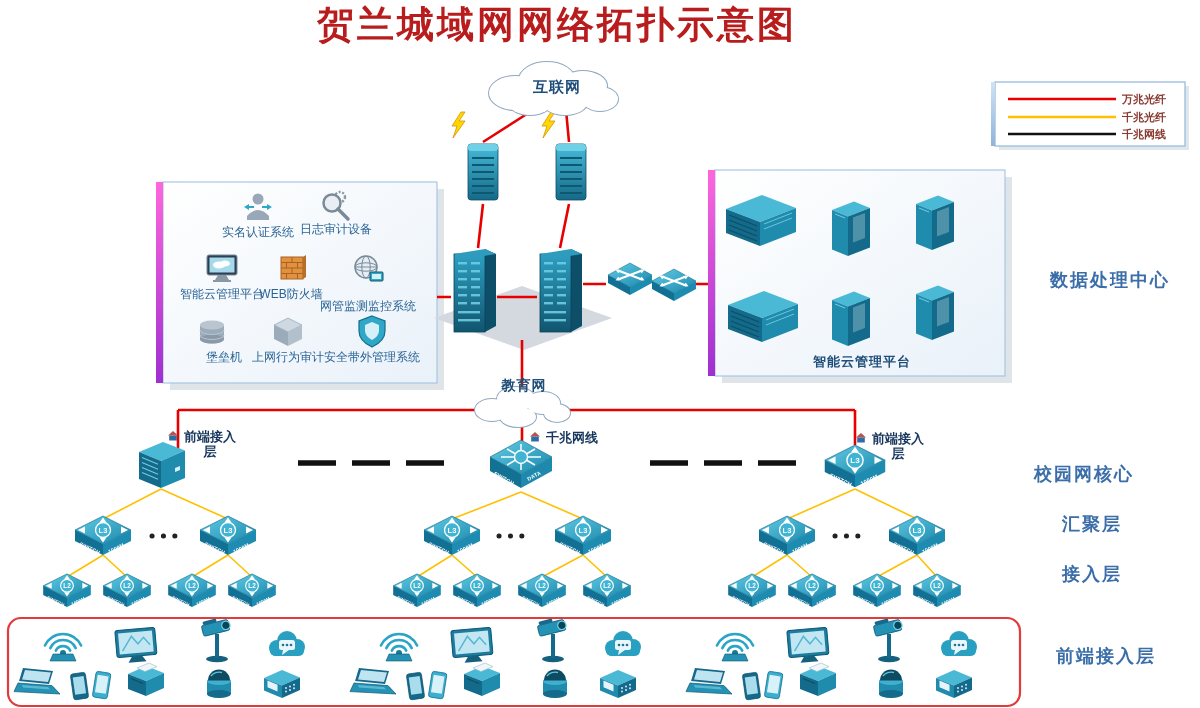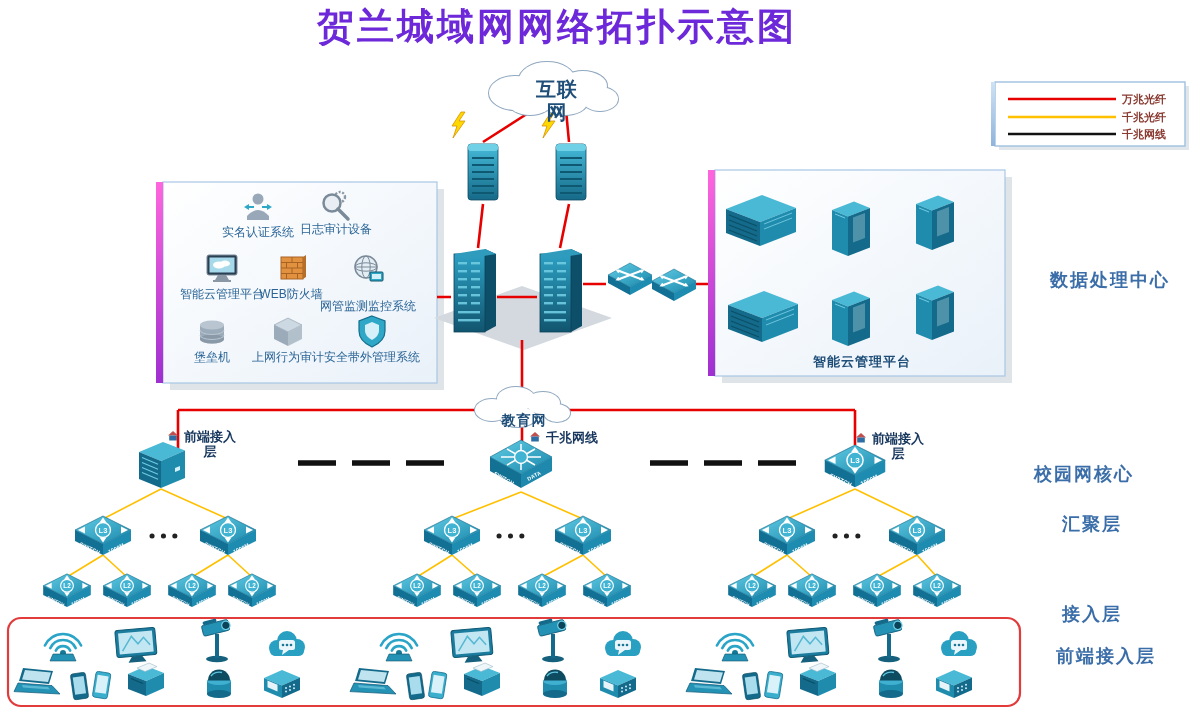--- a/index.html
+++ b/index.html
@@ -7,7 +7,7 @@
 .stage{position:relative;width:1200px;height:708px;background:#fff;overflow:hidden;font-family:"Liberation Sans","DejaVu Sans",sans-serif}
 .stage svg.canvas{position:absolute;left:0;top:0}
 .lbl{position:absolute;text-align:center;line-height:1.15}
-.title{font-family:Liberation Serif, serif;font-weight:700;font-size:37px;letter-spacing:3px;color:#6d28d9}
+.title{font-family:Liberation Mono, monospace;font-weight:700;font-size:37px;letter-spacing:3px;color:#b91c1c}
 .cloud-lbl{font-size:20px;font-weight:700;color:#1f4e79;letter-spacing:1px}
 .edu{font-size:14px}
 .leg-lbl{font-size:11px;font-weight:700;color:#8a3b32;text-align:left}

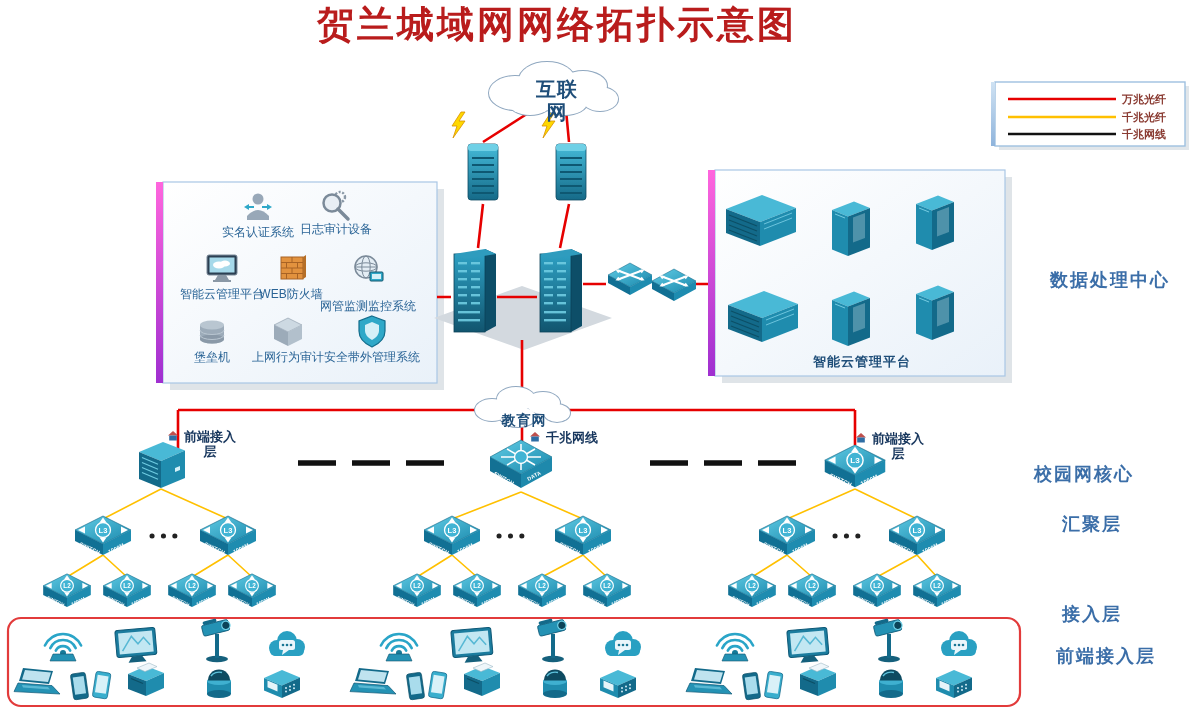--- a/index.html
+++ b/index.html
@@ -8,7 +8,7 @@
 .stage svg.canvas{position:absolute;left:0;top:0}
 .lbl{position:absolute;text-align:center;line-height:1.15}
 .title{font-family:Liberation Mono, monospace;font-weight:700;font-size:37px;letter-spacing:3px;color:#b91c1c}
-.cloud-lbl{font-size:20px;font-weight:700;color:#1f4e79;letter-spacing:1px}
+.cloud-lbl{font-size:15px;font-weight:700;color:#1f4e79;letter-spacing:1px}
 .edu{font-size:14px}
 .leg-lbl{font-size:11px;font-weight:700;color:#8a3b32;text-align:left}
 .sec-lbl{font-size:12px;color:#2a6496}

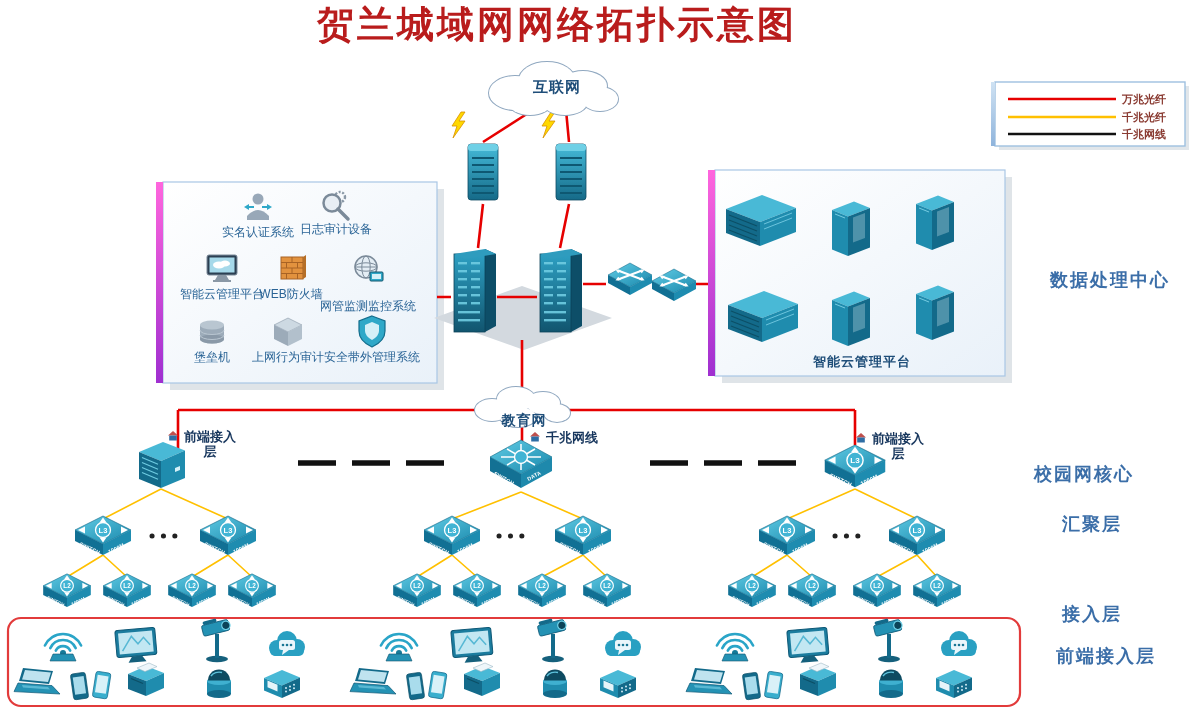--- a/index.html
+++ b/index.html
@@ -593,7 +593,7 @@
 <div class="lbl sec-lbl" style="left:167px;top:288px;width:110px;">智能云管理平台</div>
 <div class="lbl sec-lbl" style="left:251px;top:288px;width:80px;">WEB防火墙</div>
 <div class="lbl sec-lbl" style="left:316px;top:300px;width:104px;">网管监测监控系统</div>
-<div class="lbl sec-lbl" style="left:182px;top:351px;width:60px;">堡垒机</div>
+<div class="lbl sec-lbl" style="left:182px;top:351px;width:60px;text-align:right;">堡垒机</div>
 <div class="lbl sec-lbl" style="left:246px;top:351px;width:84px;">上网行为审计</div>
 <div class="lbl sec-lbl" style="left:324px;top:351px;width:96px;">安全带外管理系统</div>
 

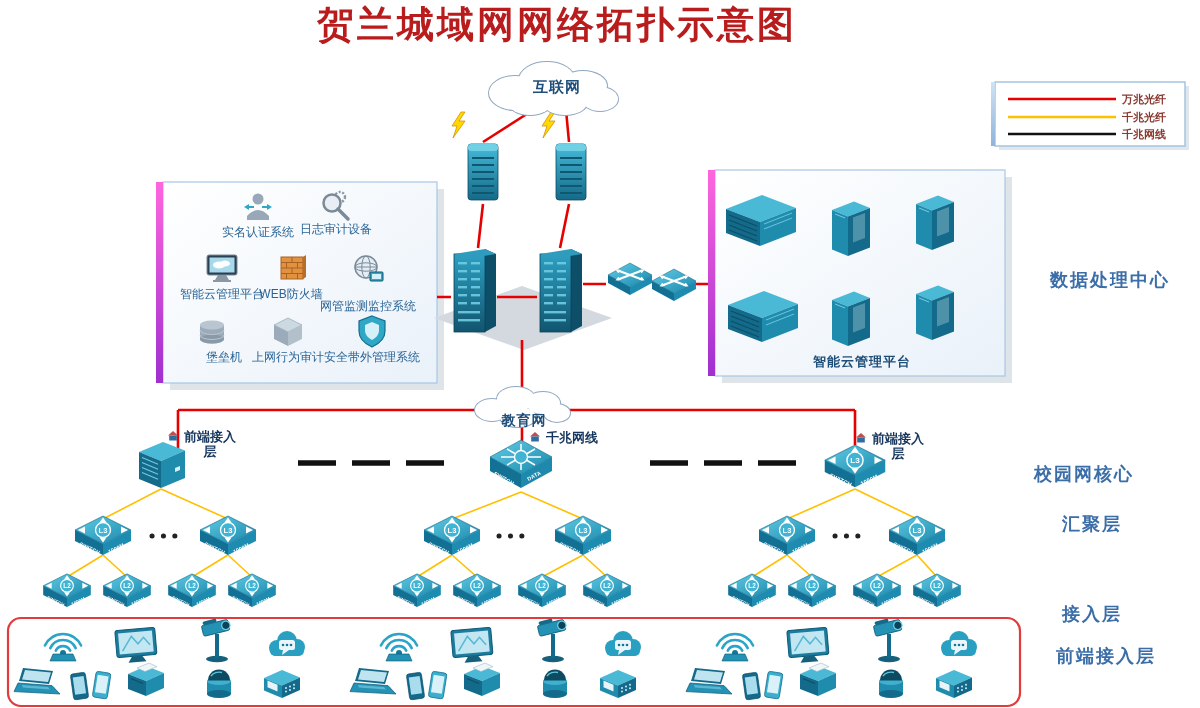--- a/index.html
+++ b/index.html
@@ -586,7 +586,7 @@
 <div class="lbl leg-lbl" style="left:1122px;top:128px;width:58px;">千兆网线</div>
 
 <div class="lbl cloud-lbl" style="left:528px;top:78px;width:58px;">互联网</div>
-<div class="lbl cloud-lbl edu" style="left:497px;top:412px;width:54px;">教育网</div>
+<div class="lbl cloud-lbl edu" style="left:497px;top:377px;width:54px;">教育网</div>
 
 <div class="lbl sec-lbl" style="left:208px;top:226px;width:100px;">实名认证系统</div>
 <div class="lbl sec-lbl" style="left:286px;top:223px;width:100px;">日志审计设备</div>

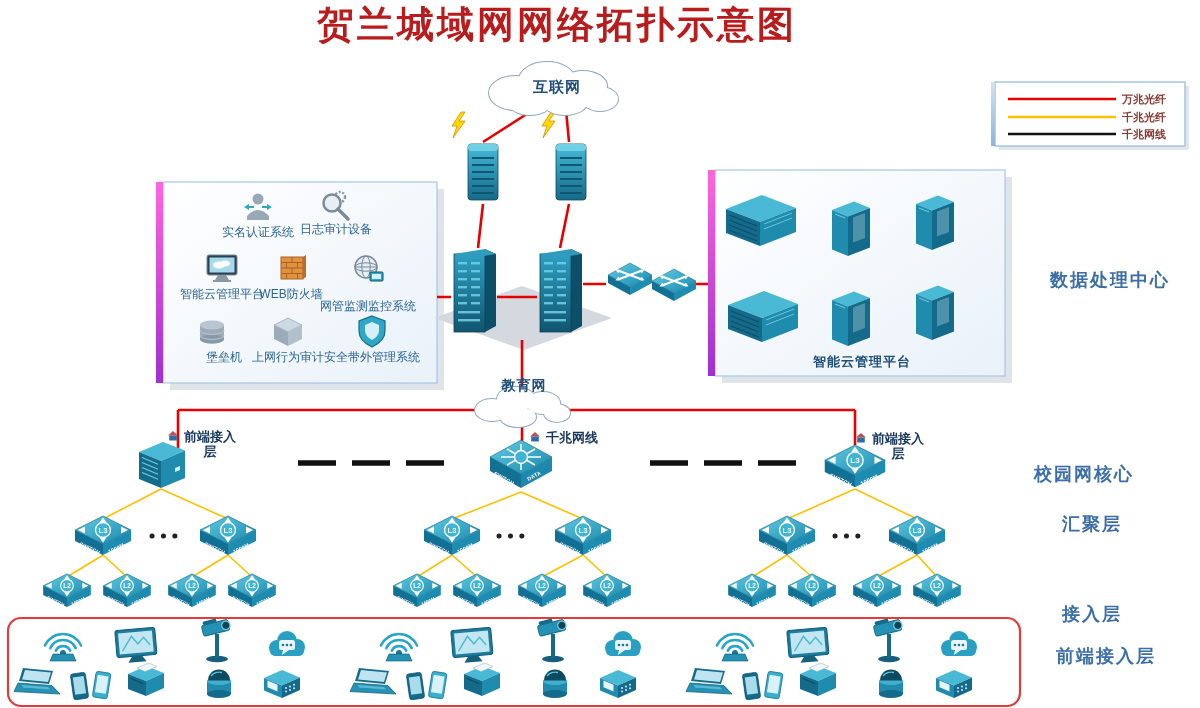--- a/index.html
+++ b/index.html
@@ -606,7 +606,7 @@
 <div class="lbl side-lbl" style="left:1040px;top:270px;width:140px;">数据处理中心</div>
 <div class="lbl side-lbl" style="left:1014px;top:464px;width:120px;text-align:right;">校园网核心</div>
 <div class="lbl side-lbl" style="left:1052px;top:514px;width:80px;">汇聚层</div>
-<div class="lbl side-lbl" style="left:1052px;top:564px;width:80px;margin-top:40px;">接入层</div>
+<div class="lbl side-lbl" style="left:1052px;top:564px;width:80px;">接入层</div>
 <div class="lbl side-lbl" style="left:1046px;top:646px;width:120px;">前端接入层</div>
 
 </div>

